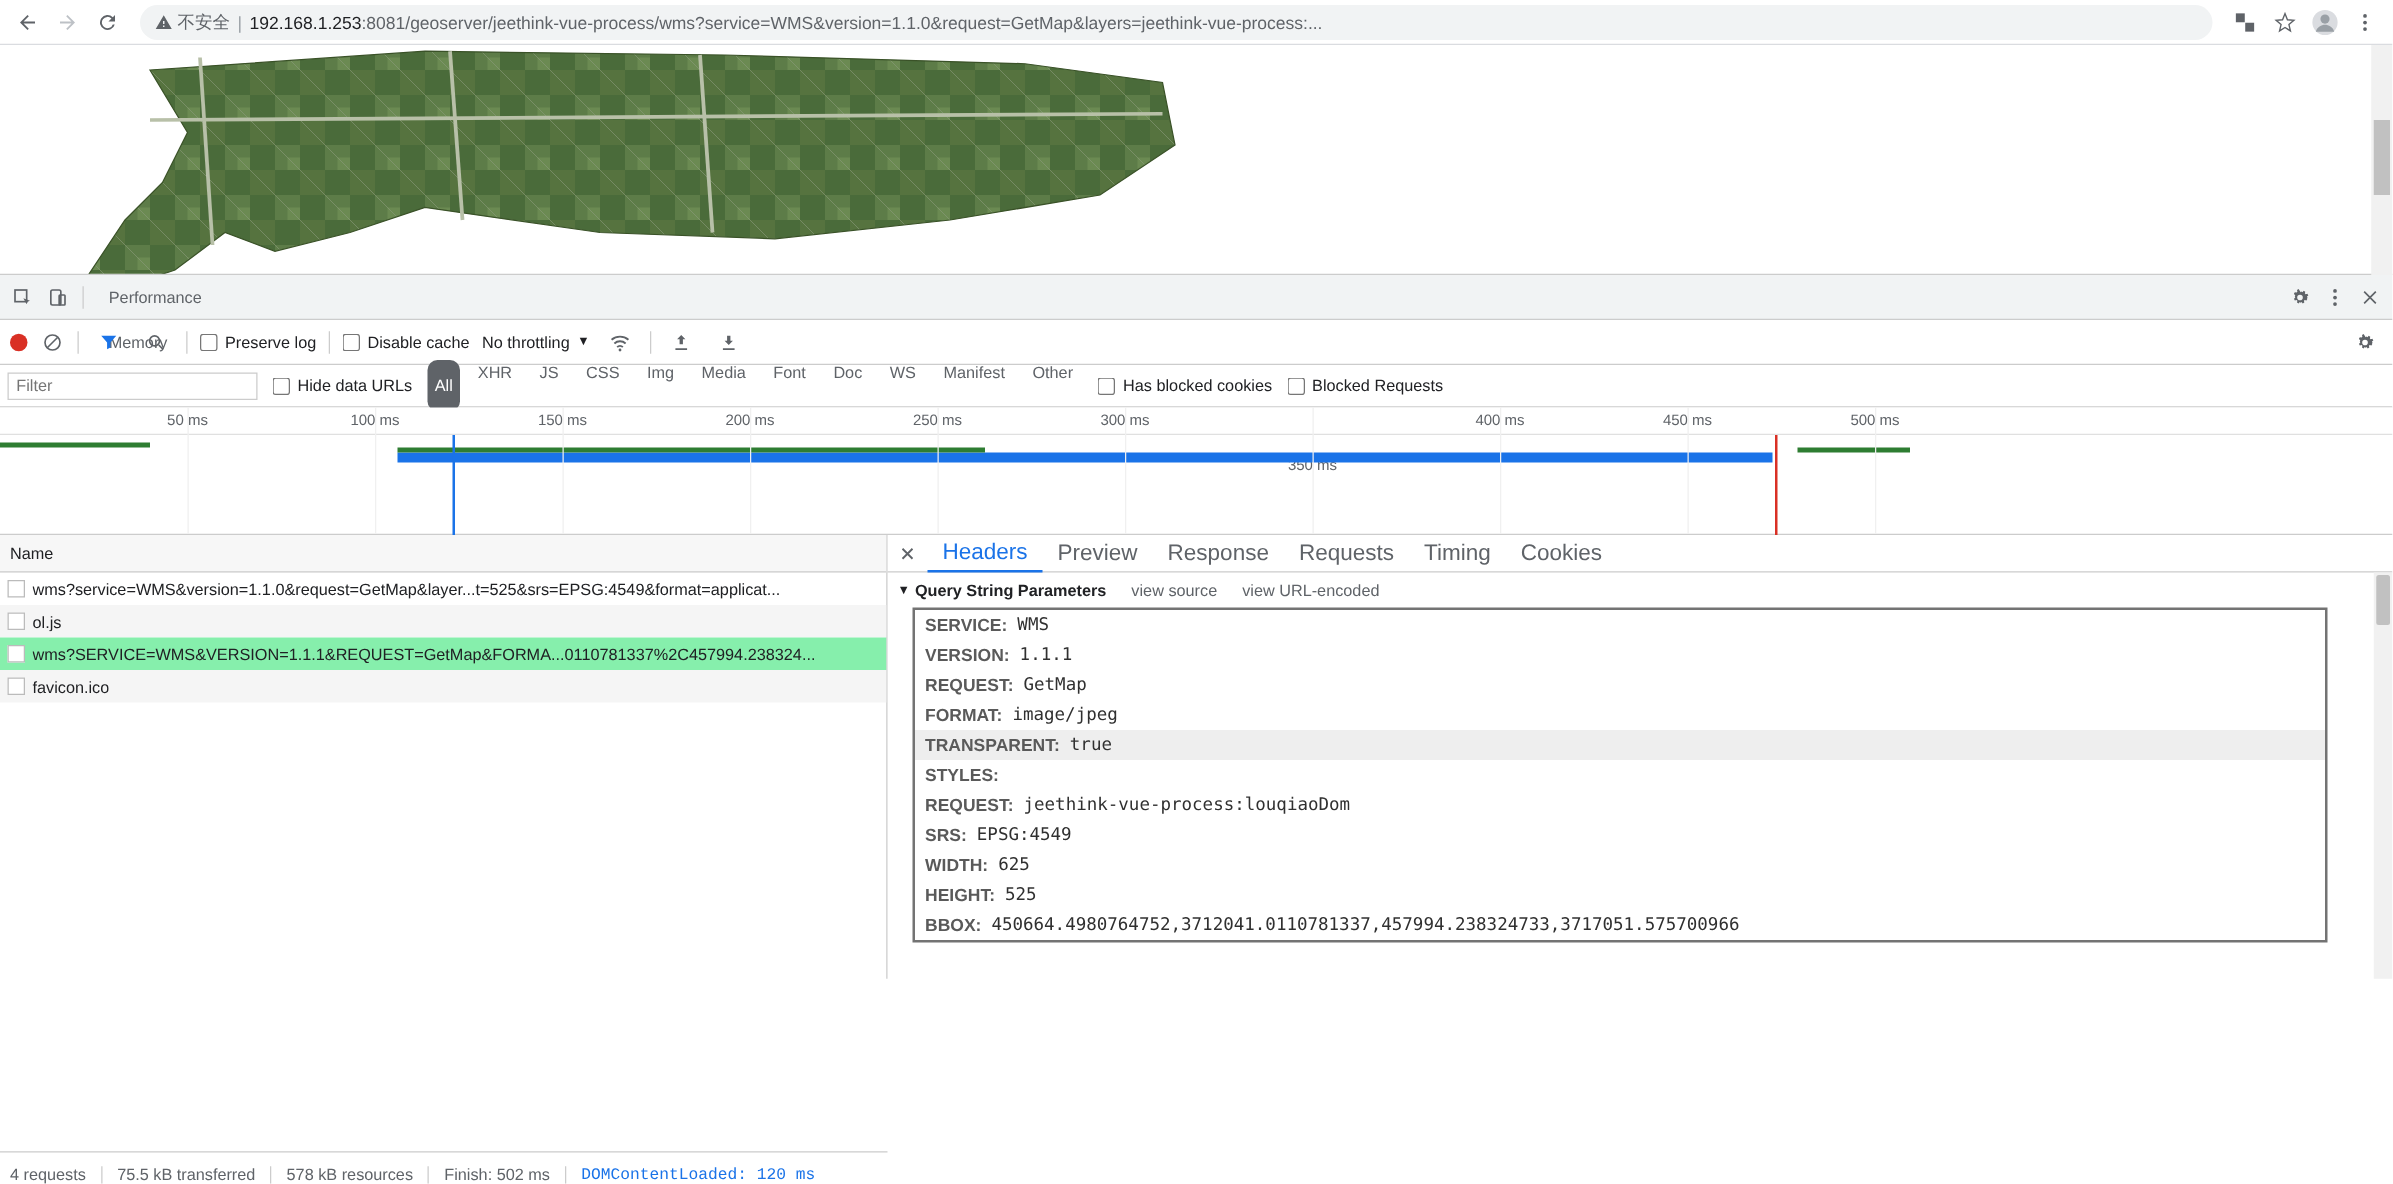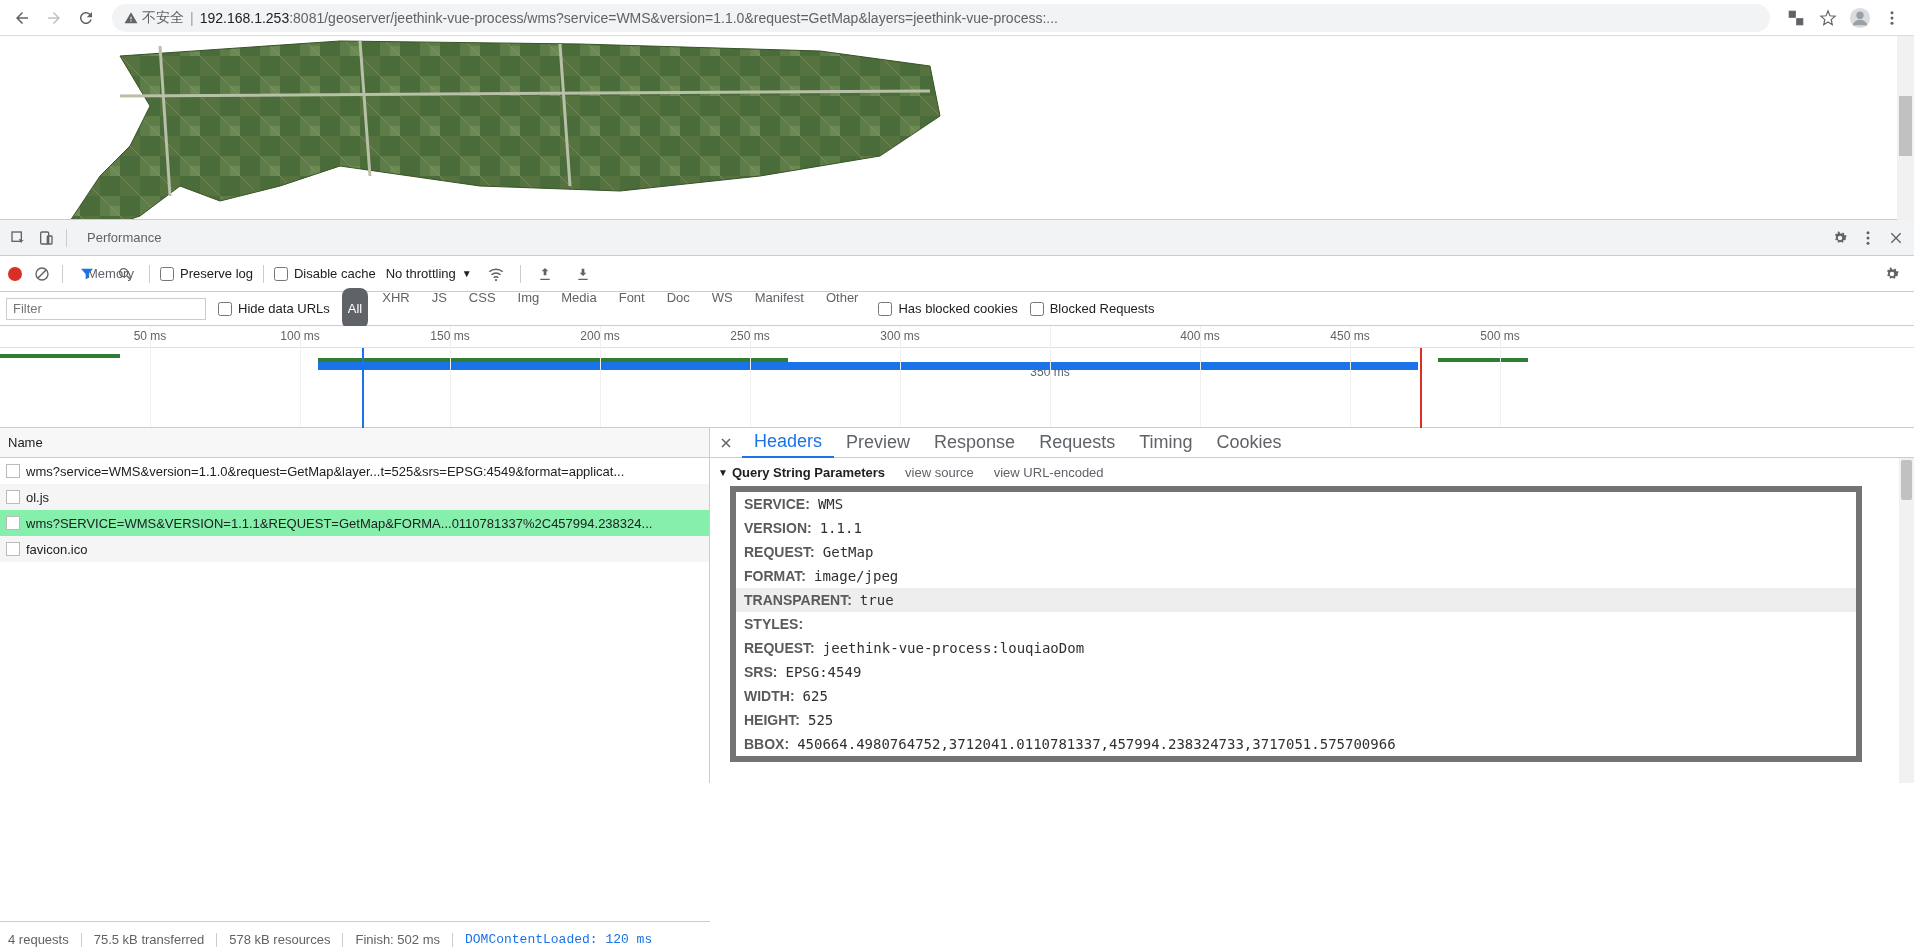--- a/index.html
+++ b/index.html
@@ -73,7 +73,7 @@
 .det-section-head { height: 28px; display: flex; align-items: center; gap: 20px; padding: 0 8px; font-size: 13px; }
 .det-section-title { font-weight: 700; color: #202124; display: flex; align-items: center; gap: 4px; }
 .det-link { color: #5f6368; cursor: pointer; }
-.det-params { border: 6px solid #737373; margin: 0 52px 0 20px; }
+.det-params { border: 2px solid #737373; margin: 0 52px 0 20px; }
 .param-row { display: flex; align-items: center; padding: 4px 8px; font-size: 14px; gap: 8px; }
 .param-row.hl { background: #eeeeee; }
 .param-key { font-weight: 700; color: #5a5a5a; }

